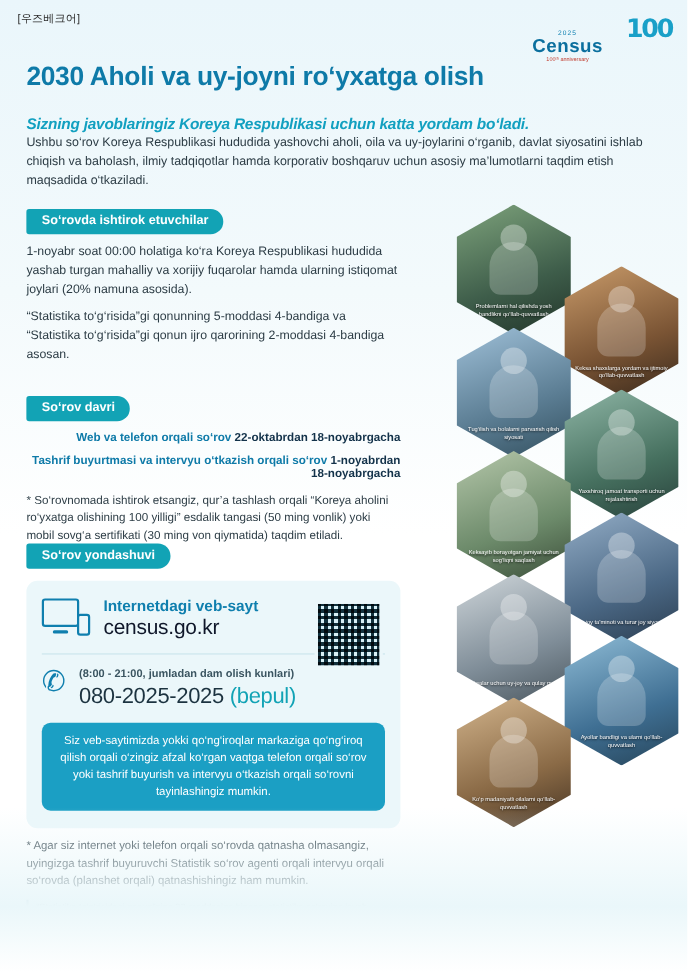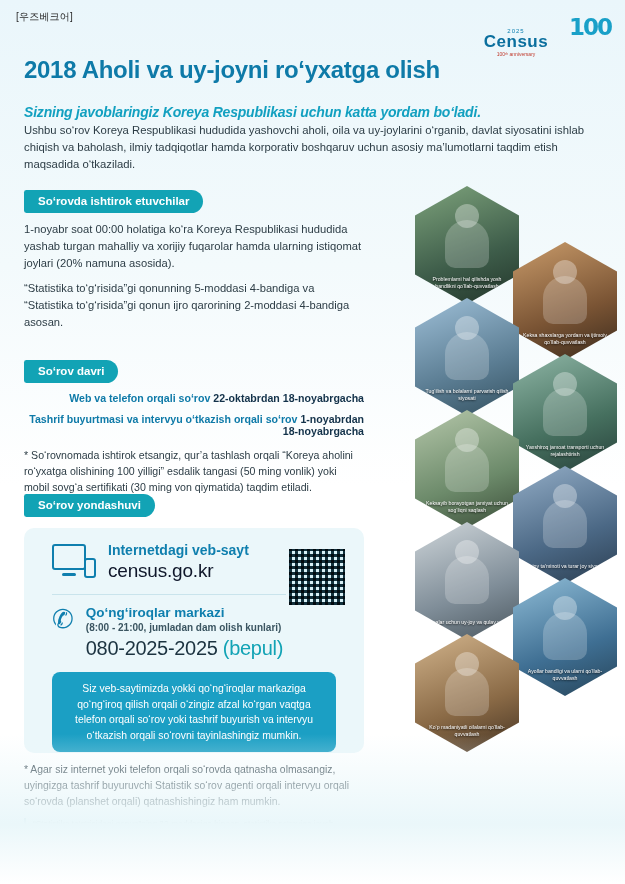--- a/index.html
+++ b/index.html
@@ -257,7 +257,7 @@
     </div>
   </div>
 
-  <h1 class="title">2018 Aholi va uy-joyni ro‘yxatga olish</h1>
+  <h1 class="title">2030 Aholi va uy-joyni ro‘yxatga olish</h1>
   <div class="subtitle">Sizning javoblaringiz Koreya Respublikasi uchun katta yordam bo‘ladi.</div>
   <div class="intro">Ushbu so‘rov Koreya Respublikasi hududida yashovchi aholi, oila va uy-joylarini o‘rganib, davlat siyosatini ishlab chiqish va baholash, ilmiy tadqiqotlar hamda korporativ boshqaruv uchun asosiy ma’lumotlarni taqdim etish maqsadida o‘tkaziladi.</div>
 

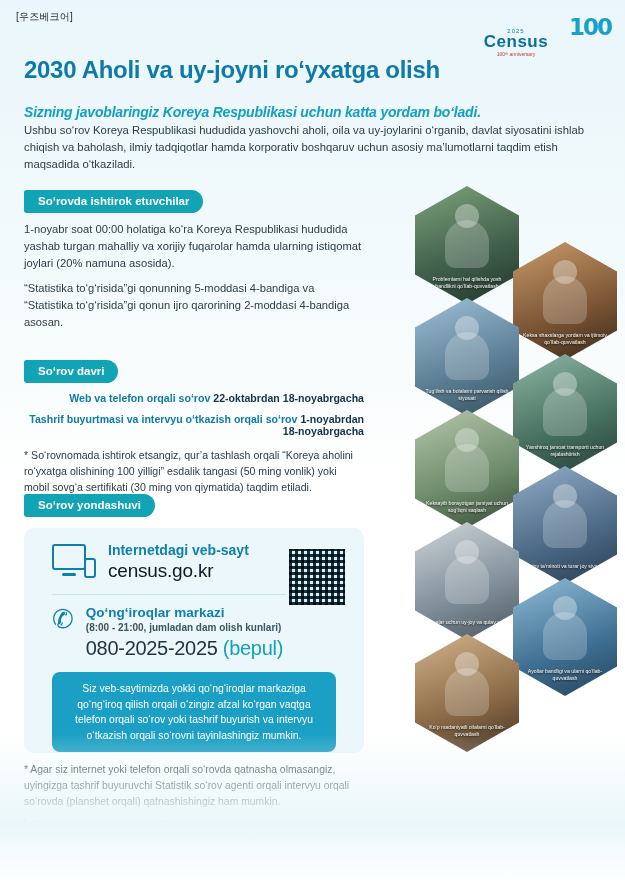--- a/index.html
+++ b/index.html
@@ -121,7 +121,7 @@
     height: 225px;
     background: #ebf7fa;
     border-radius: 10px;
-    padding: 14px 28px;
+    padding: 14px 14px;
   }
   .row-web { display: flex; align-items: center; gap: 12px; }
   .monitor {

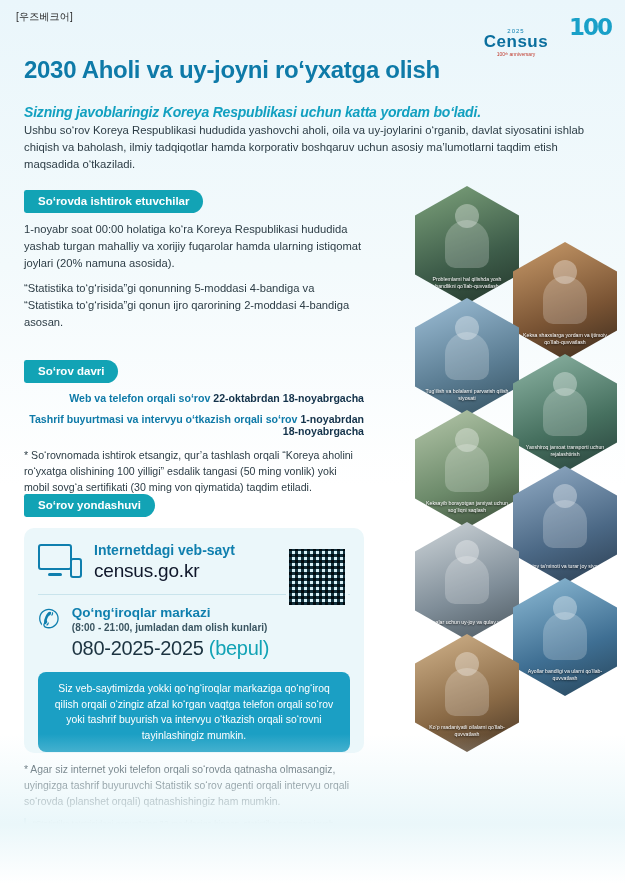--- a/index.html
+++ b/index.html
@@ -306,7 +306,6 @@
     <div class="row-phone">
       <div class="phone-icon">✆</div>
       <div>
-        <div class="call-label">Qo‘ng‘iroqlar markazi</div>
         <div class="call-hours">(8:00 - 21:00, jumladan dam olish kunlari)</div>
         <div class="call-number">
           <span>080-2025-2025</span>

